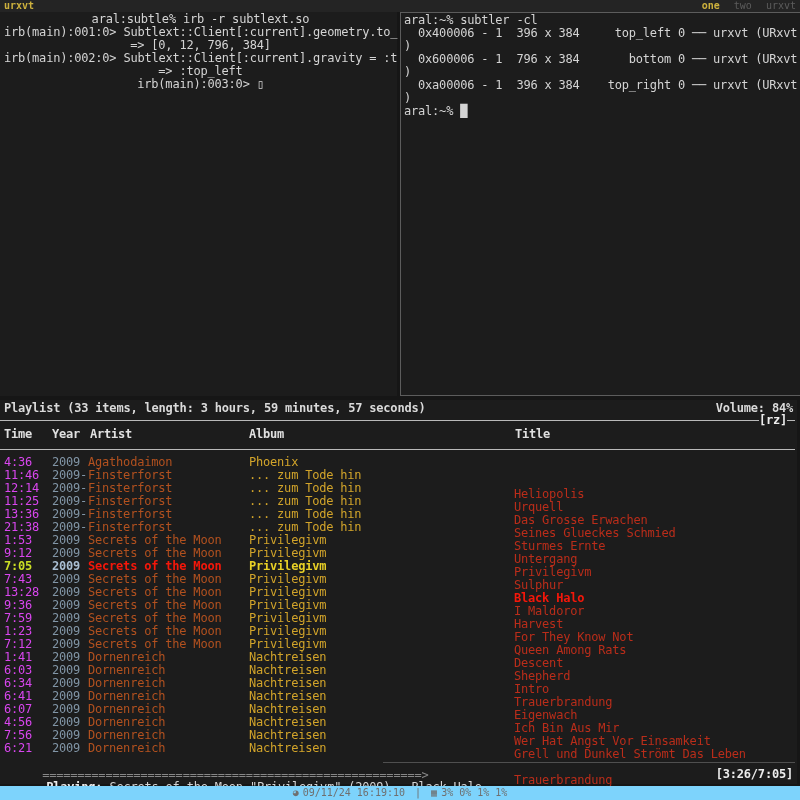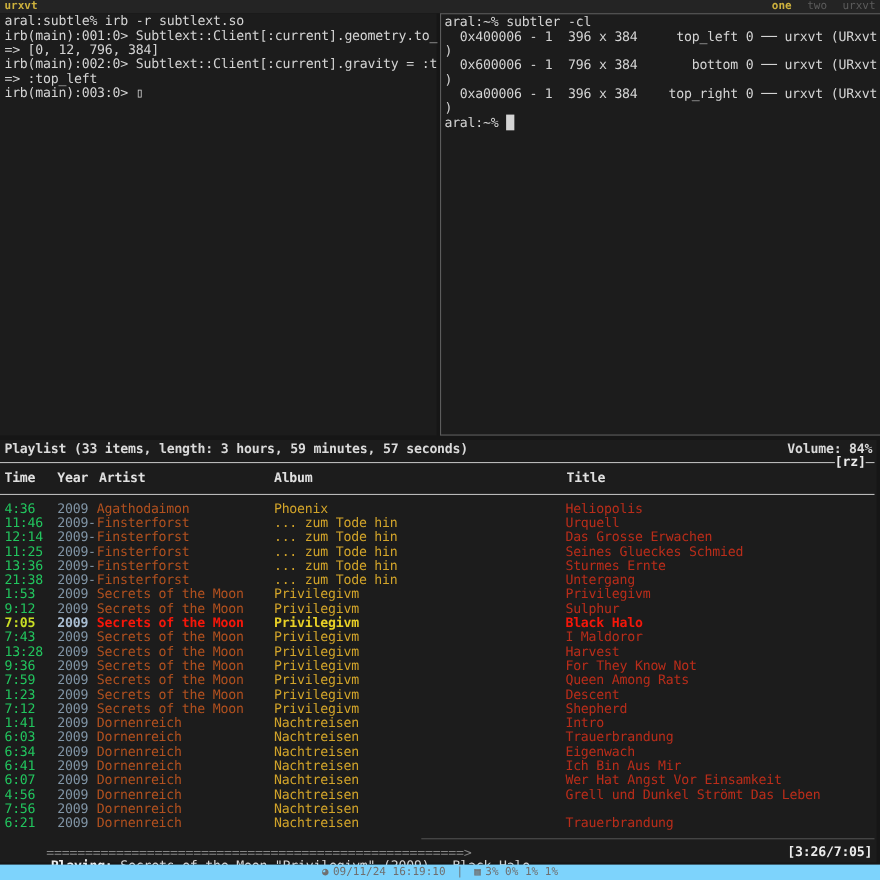--- a/index.html
+++ b/index.html
@@ -19,7 +19,7 @@
   .term{background:#1c1c1c;color:#d4d4d4;font-size:12px;line-height:13px;
     letter-spacing:-0.2px;box-sizing:border-box;}
   .term pre{margin:0;font:inherit;letter-spacing:inherit;}
-  .win-left{position:absolute;left:0;top:12px;width:397px;height:384px;padding:1px 0 0 4px;}
+  .win-left{position:absolute;left:0;top:12px;width:397px;height:384px;padding:1px 0 0 4px;text-align:center;}
   .win-right{position:absolute;left:400px;top:12px;width:456px;height:384px;
     border:1px solid #5c5c5c;padding:1px 0 0 3px;}
 

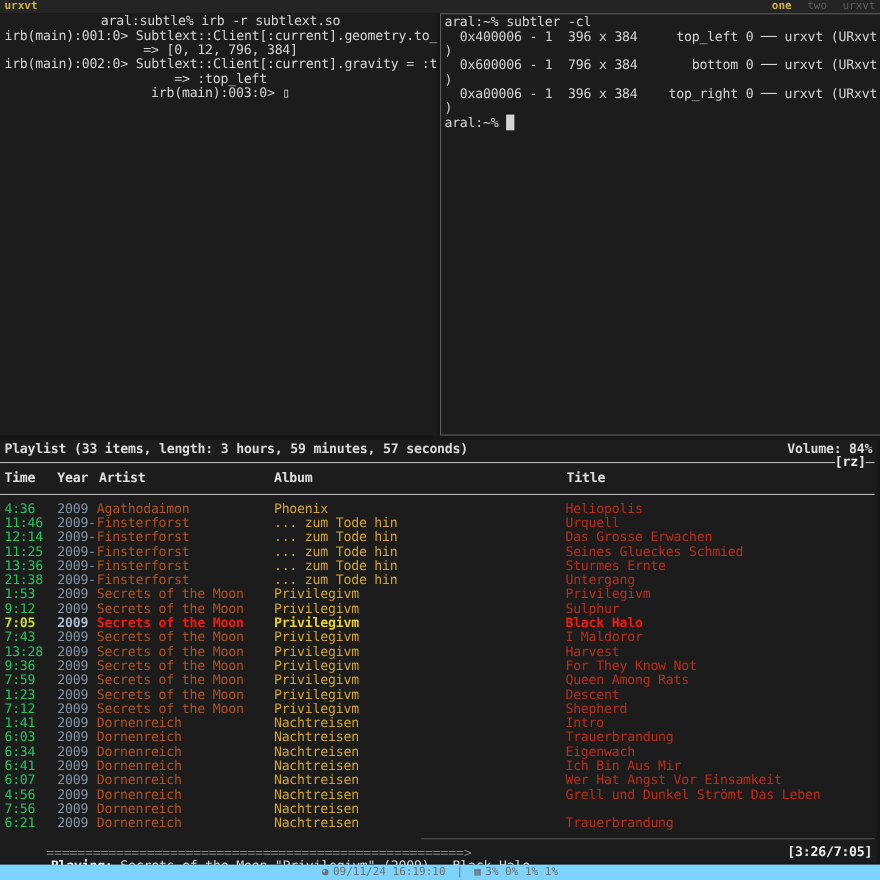--- a/index.html
+++ b/index.html
@@ -38,7 +38,7 @@
   .rows{position:absolute;top:56px;left:0;right:0;height:300px;}
   .prow{position:absolute;left:0;width:100%;height:13px;line-height:13px;}
   .prow span{position:absolute;top:0;white-space:pre;}
-  .col-time{left:4px;}   .c-time{left:4px;color:#22c55e;}
+  .col-time{left:4px;}   .c-time{left:4px;color:#d946ef;}
   .col-year{left:52px;}  .c-year{left:52px;color:#8195a6;}
   .col-artist{left:90px;}.c-artist{left:88px;color:#b2511f;}
   .col-album{left:249px;}.c-album{left:249px;color:#d2a42a;}

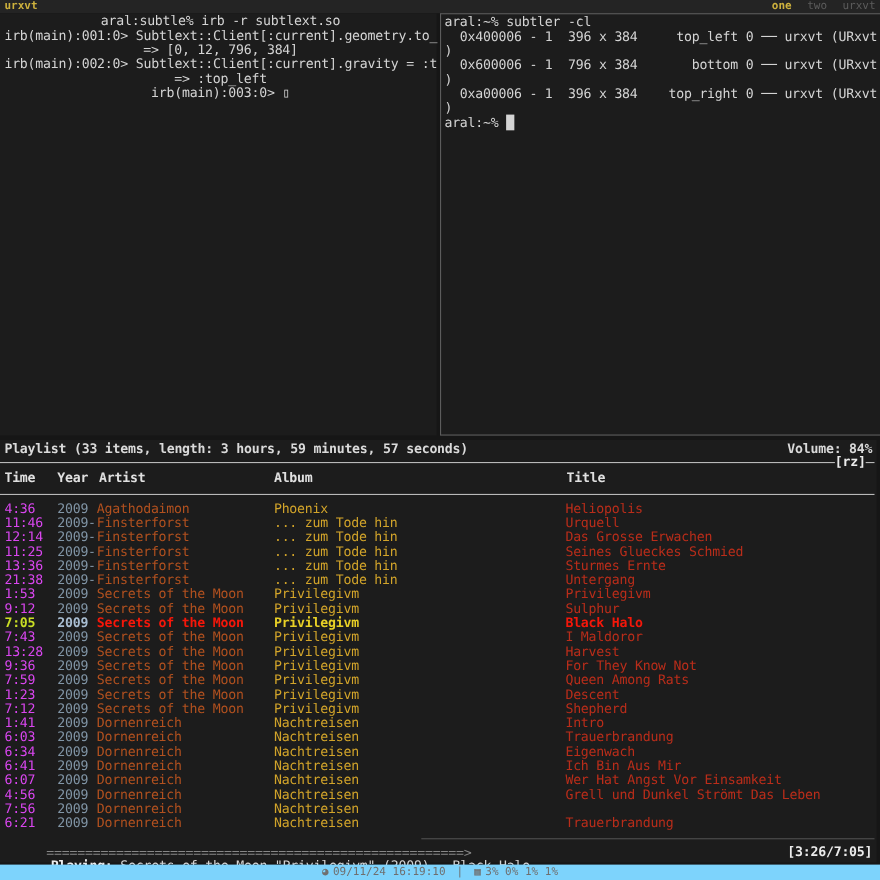--- a/index.html
+++ b/index.html
@@ -42,7 +42,7 @@
   .col-year{left:52px;}  .c-year{left:52px;color:#8195a6;}
   .col-artist{left:90px;}.c-artist{left:88px;color:#b2511f;}
   .col-album{left:249px;}.c-album{left:249px;color:#d2a42a;}
-  .col-title{left:515px;}.c-title{left:514px;color:#ba2d1a;}
+  .col-title{left:515px;}.c-title{left:514px;color:#ba2d1a;margin-top:32px;}
   .prow.current span{font-weight:bold;}
   .prow.current .c-time{color:#c9de25;}
   .prow.current .c-year{color:#a9bed2;}

